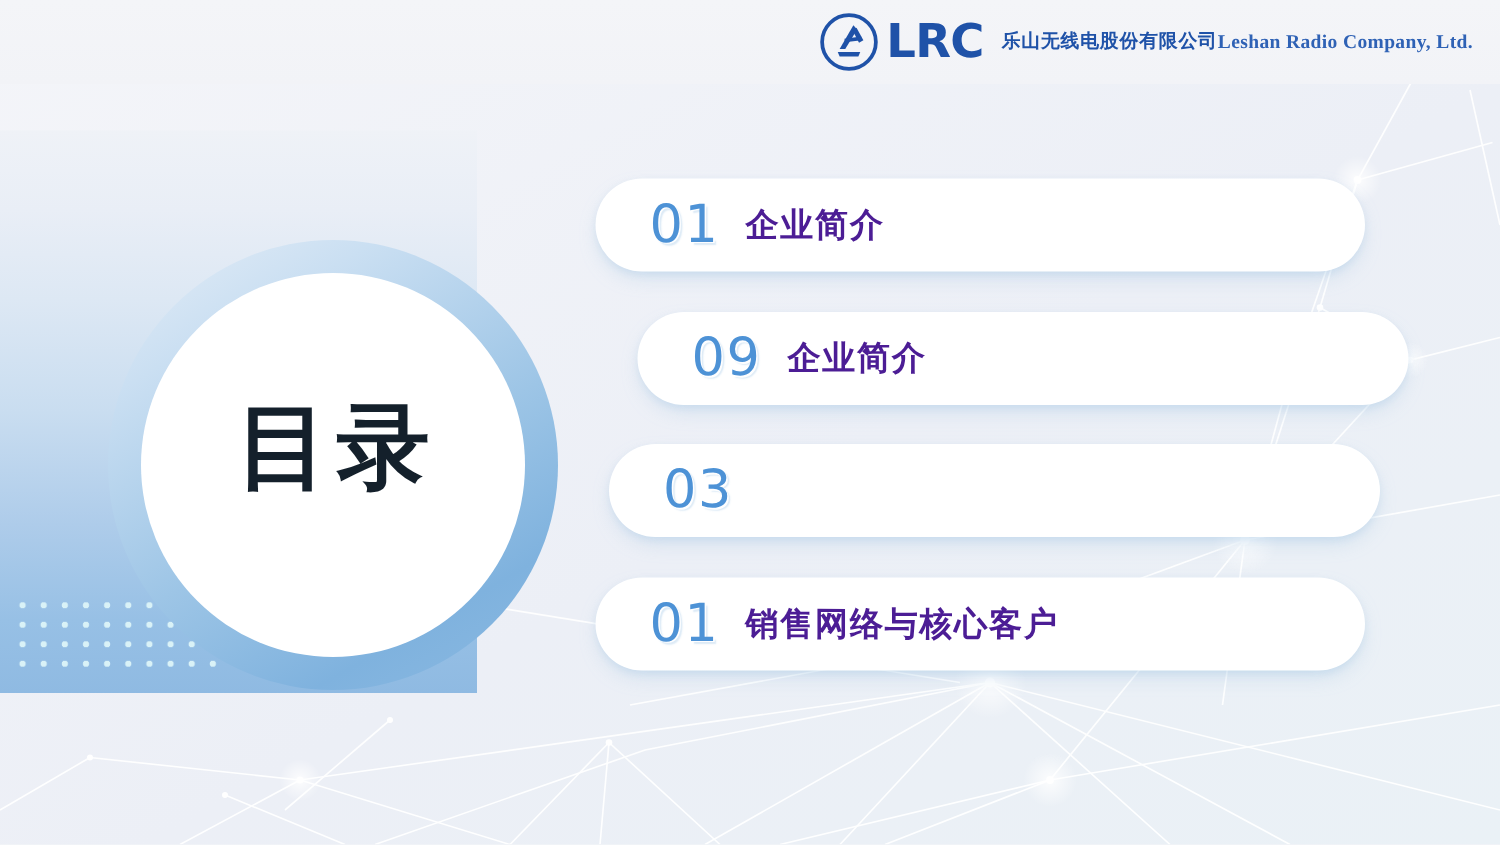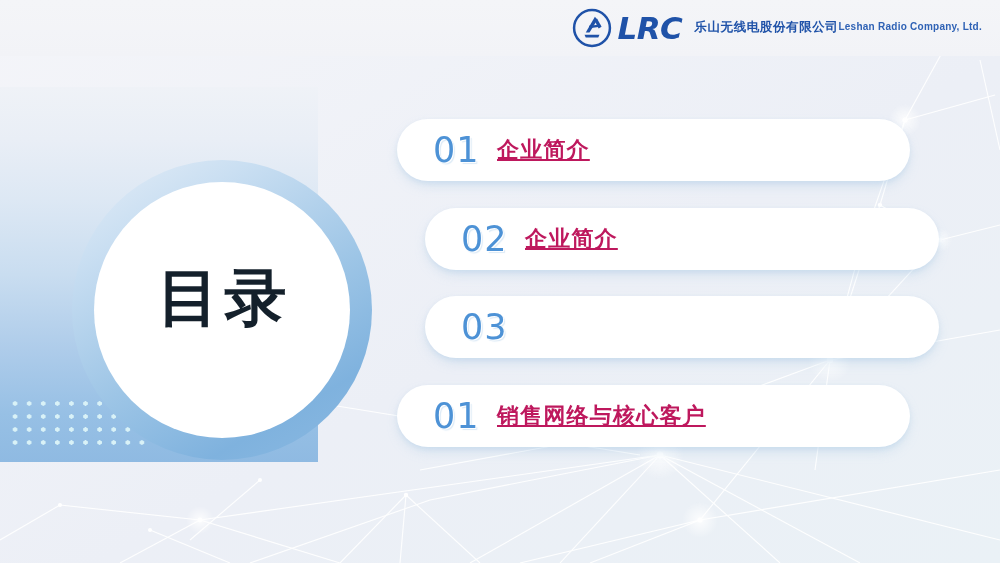--- a/index.html
+++ b/index.html
@@ -35,7 +35,7 @@
   .logo-mark { width:40px; height:40px; flex:none; }
   .logo-lrc {
     font-family:"DejaVu Sans", sans-serif;
-    font-size:31px; font-weight:bold; font-style:italic;
+    font-size:31px; font-weight:bold; 
     color:#1f52a8; letter-spacing:-0.5px; line-height:1;
     margin-left:-2px;
   }

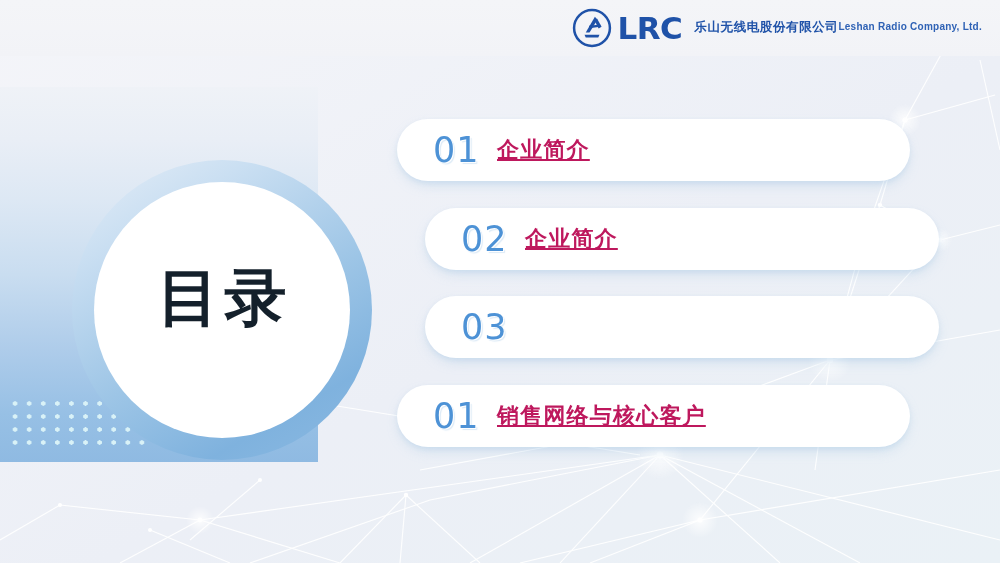--- a/index.html
+++ b/index.html
@@ -45,8 +45,8 @@
     letter-spacing:0.6px; line-height:1.25; white-space:nowrap;
   }
   .logo-en {
-    font-size:10px; font-weight:bold; color:#2f62b5;
-    letter-spacing:0.25px; line-height:1.3; white-space:nowrap;
+    font-size:13px; font-weight:bold; color:#2f62b5;
+    letter-spacing:0.25px; line-height:1.3; white-space:nowrap;font-family:Liberation Serif, serif;
   }
 
   

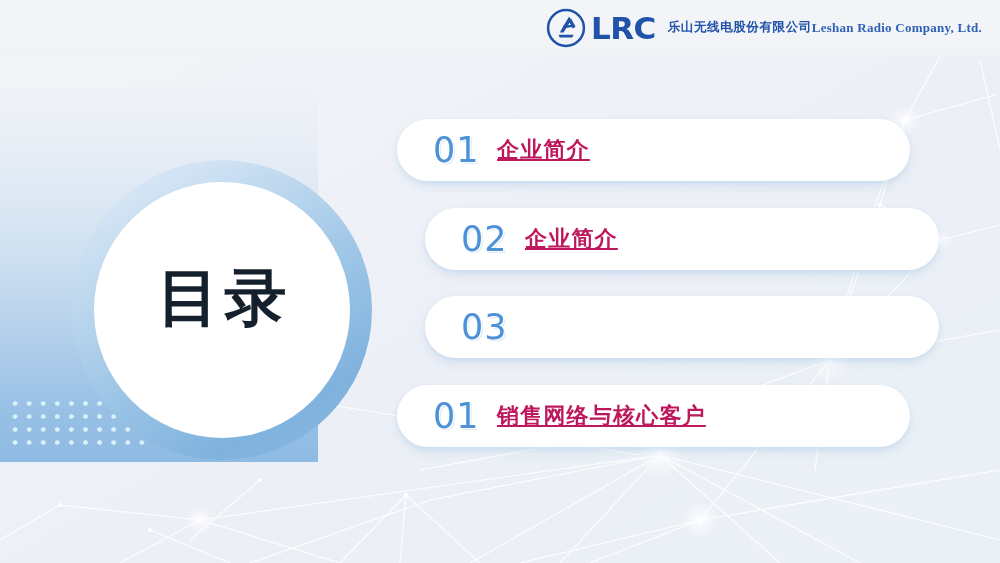--- a/index.html
+++ b/index.html
@@ -104,8 +104,8 @@
   }
   .pill-label {
     font-family:"DejaVu Sans", sans-serif;
-    font-size:22px; font-weight:bold; color:#be185d;
-    letter-spacing:1.2px; white-space:nowrap;text-decoration:underline;
+    font-size:22px; font-weight:bold; color:#4c1d95;
+    letter-spacing:1.2px; white-space:nowrap;
   }
 
   .pill.p1 { left:397px; top:119px; width:513px; }

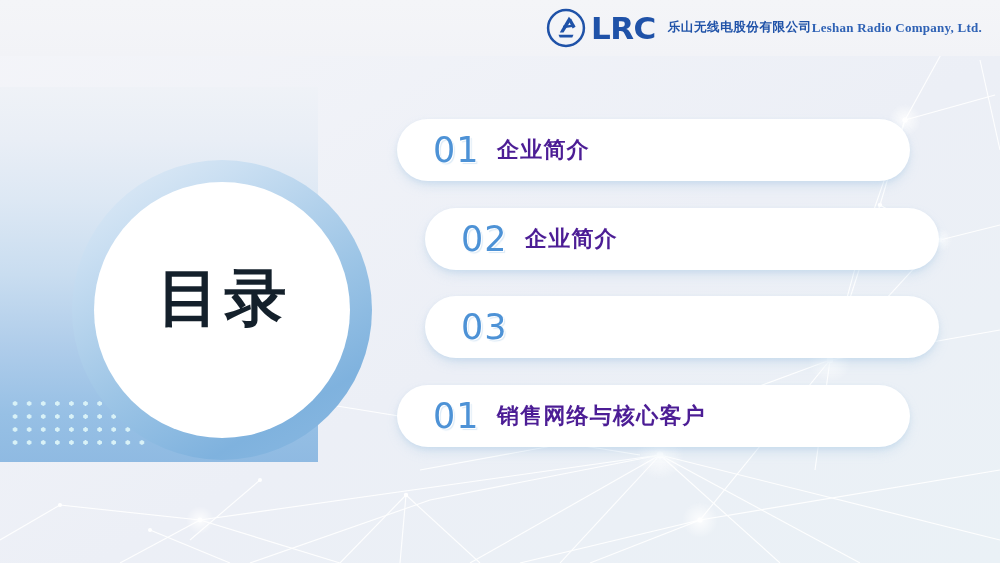--- a/index.html
+++ b/index.html
@@ -217,7 +217,7 @@
     </div>
 
     <div class="pill p2">
-      <span class="pill-num">02</span>
+      <span class="pill-num">09</span>
       <span class="pill-label">企业简介</span>
     </div>
 

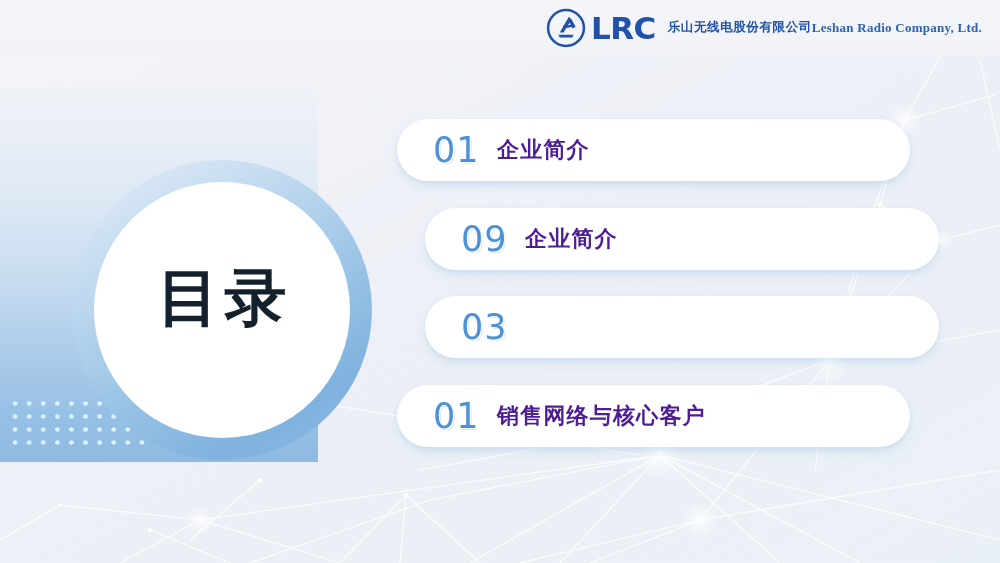--- a/index.html
+++ b/index.html
@@ -110,7 +110,7 @@
 
   .pill.p1 { left:397px; top:119px; width:513px; }
   .pill.p2 { left:425px; top:208px; width:514px; }
-  .pill.p3 { left:425px; top:296px; width:514px; }
+  .pill.p3 { left:406px; top:296px; width:514px; }
   .pill.p4 { left:397px; top:385px; width:513px; }
 </style>
 </head>

